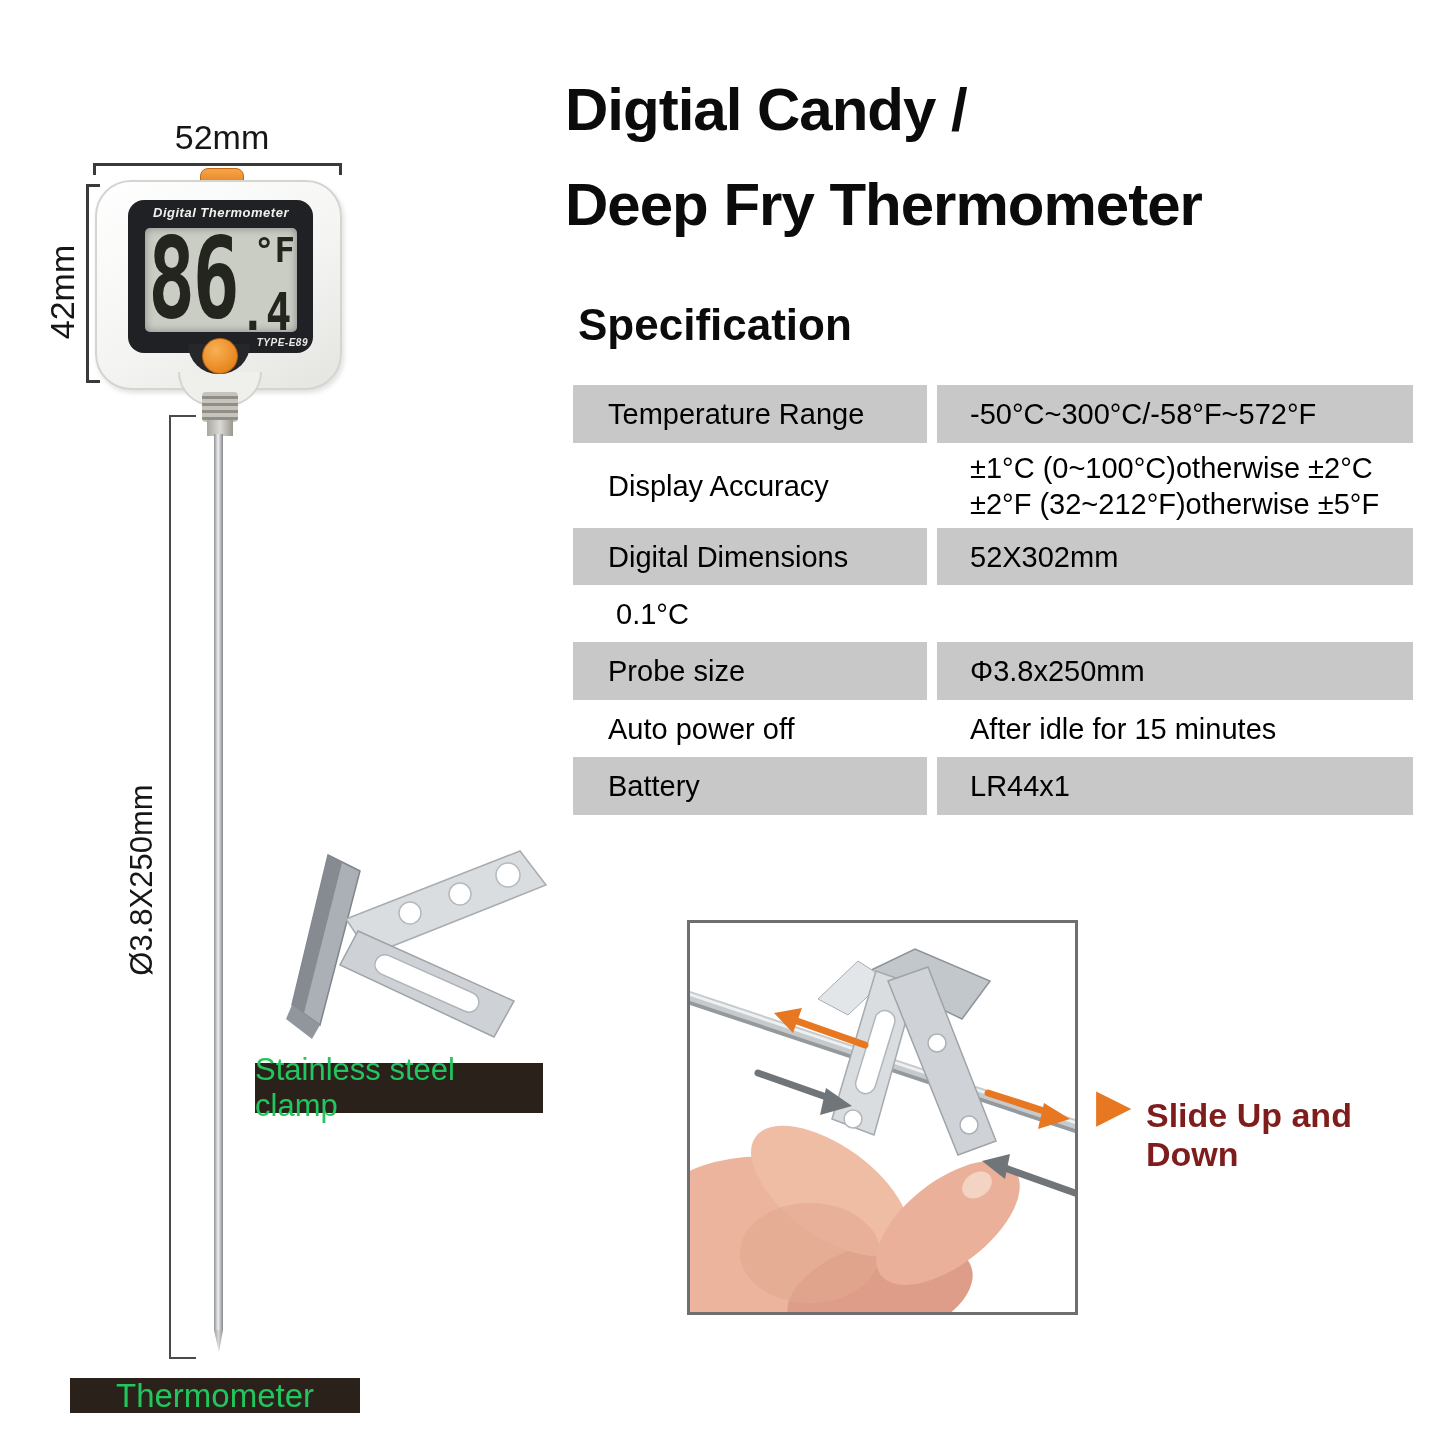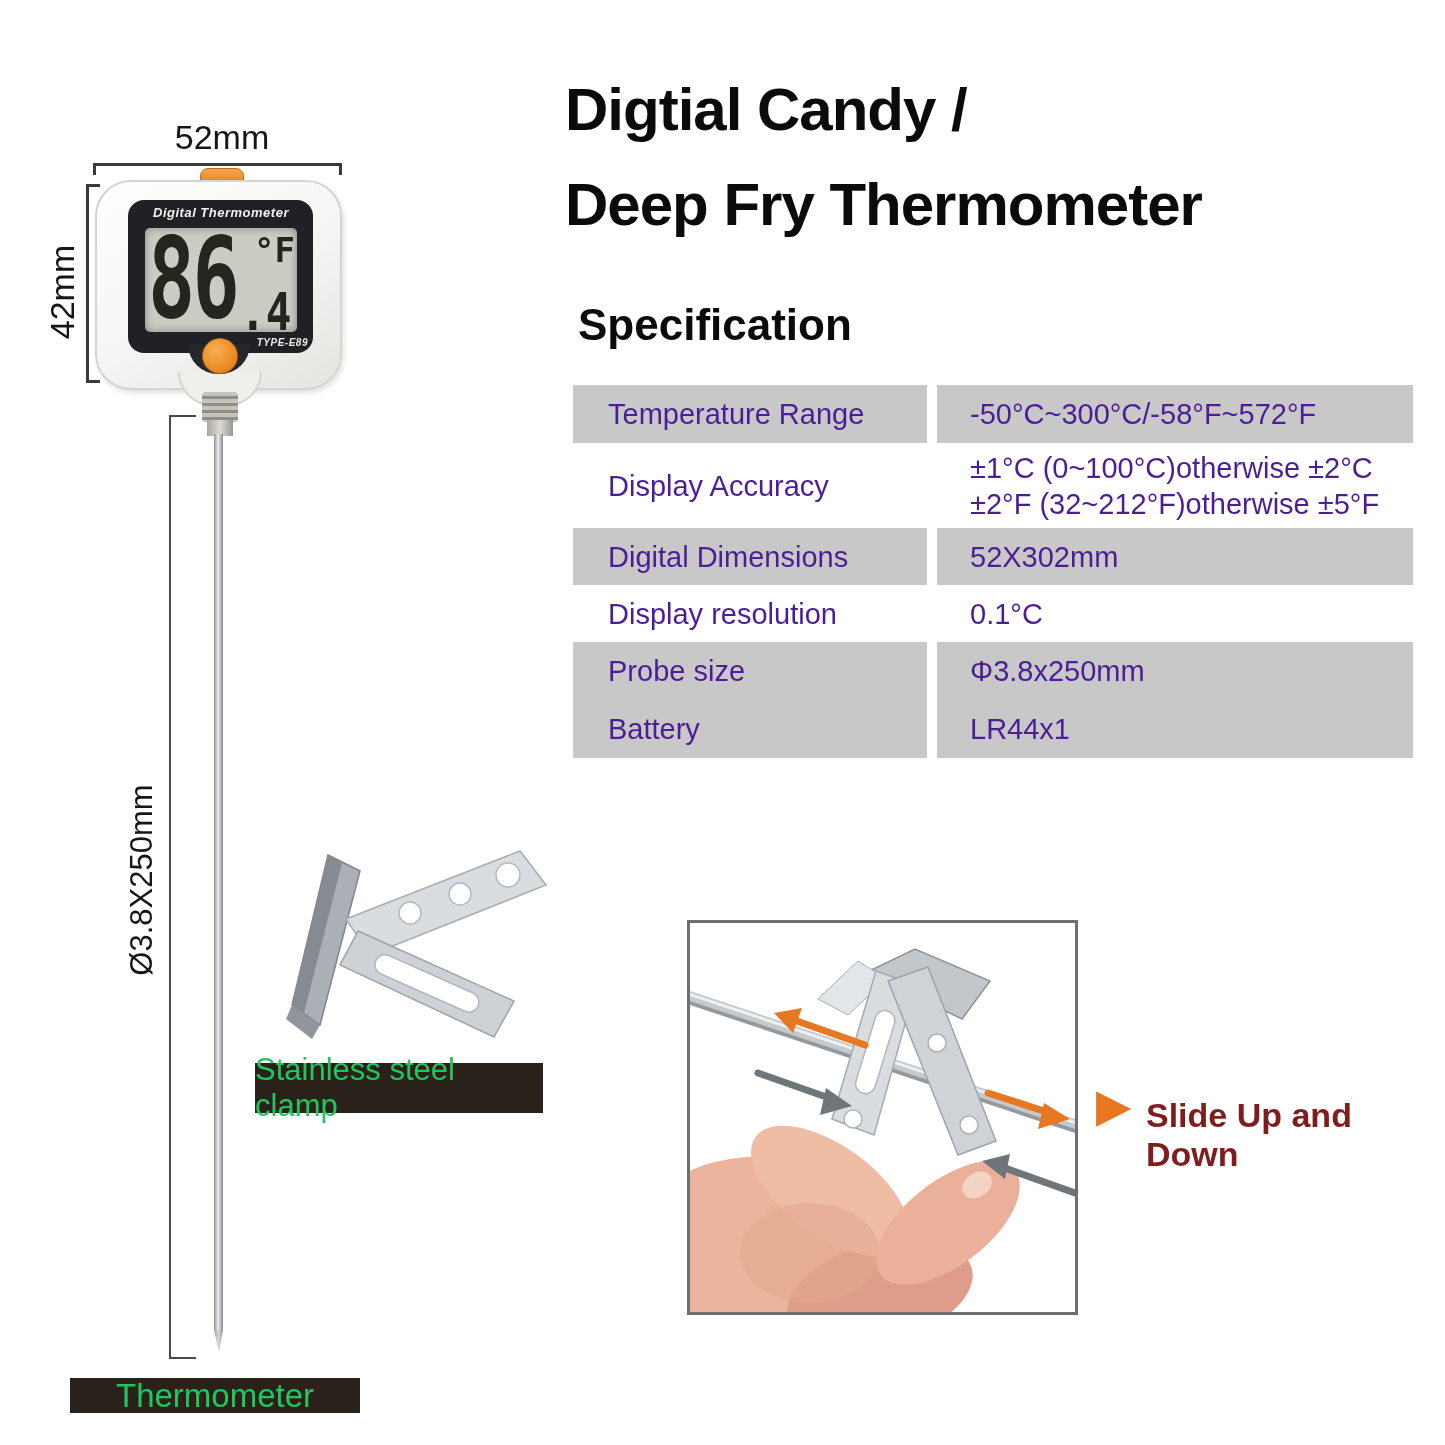--- a/index.html
+++ b/index.html
@@ -23,7 +23,7 @@
   .cell-gap { width:10px; }
   .cell-value { width:476px; padding-left:33px; }
   .shaded { background:#c8c8c8; }
-  .spec-row span { font-size:29px; color:#4c1d95; line-height:36px; }
+  .spec-row span { font-size:29px; color:#000000; line-height:36px; }
 
   
   .head { left:90px; top:160px; width:260px; height:240px; }

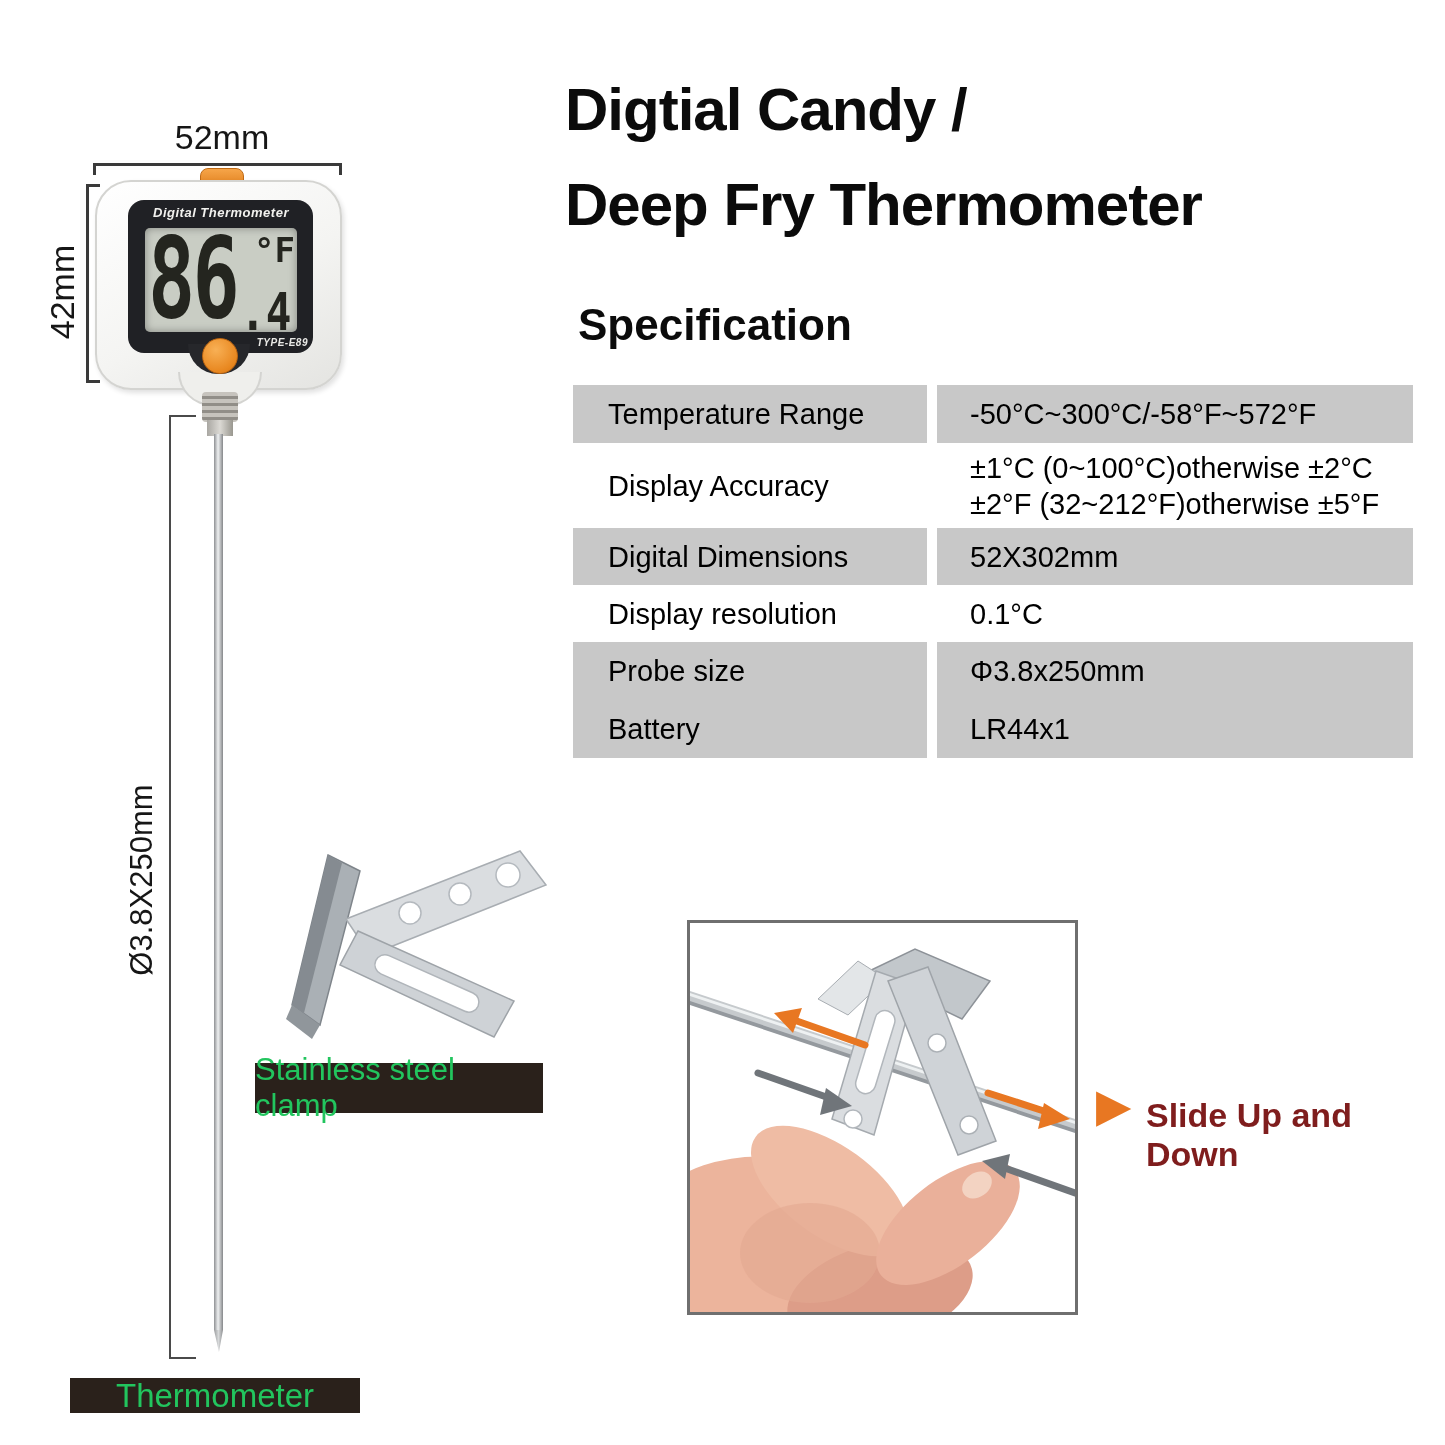--- a/index.html
+++ b/index.html
@@ -134,9 +134,6 @@
         </div>
     </div>
     <div class="spec-row h57">
-      <div class="cell cell-label">
-          <span>Display resolution</span>
-        </div>
       <div class="cell-gap"></div>
       <div class="cell cell-value">
           <span>0.1°C</span>

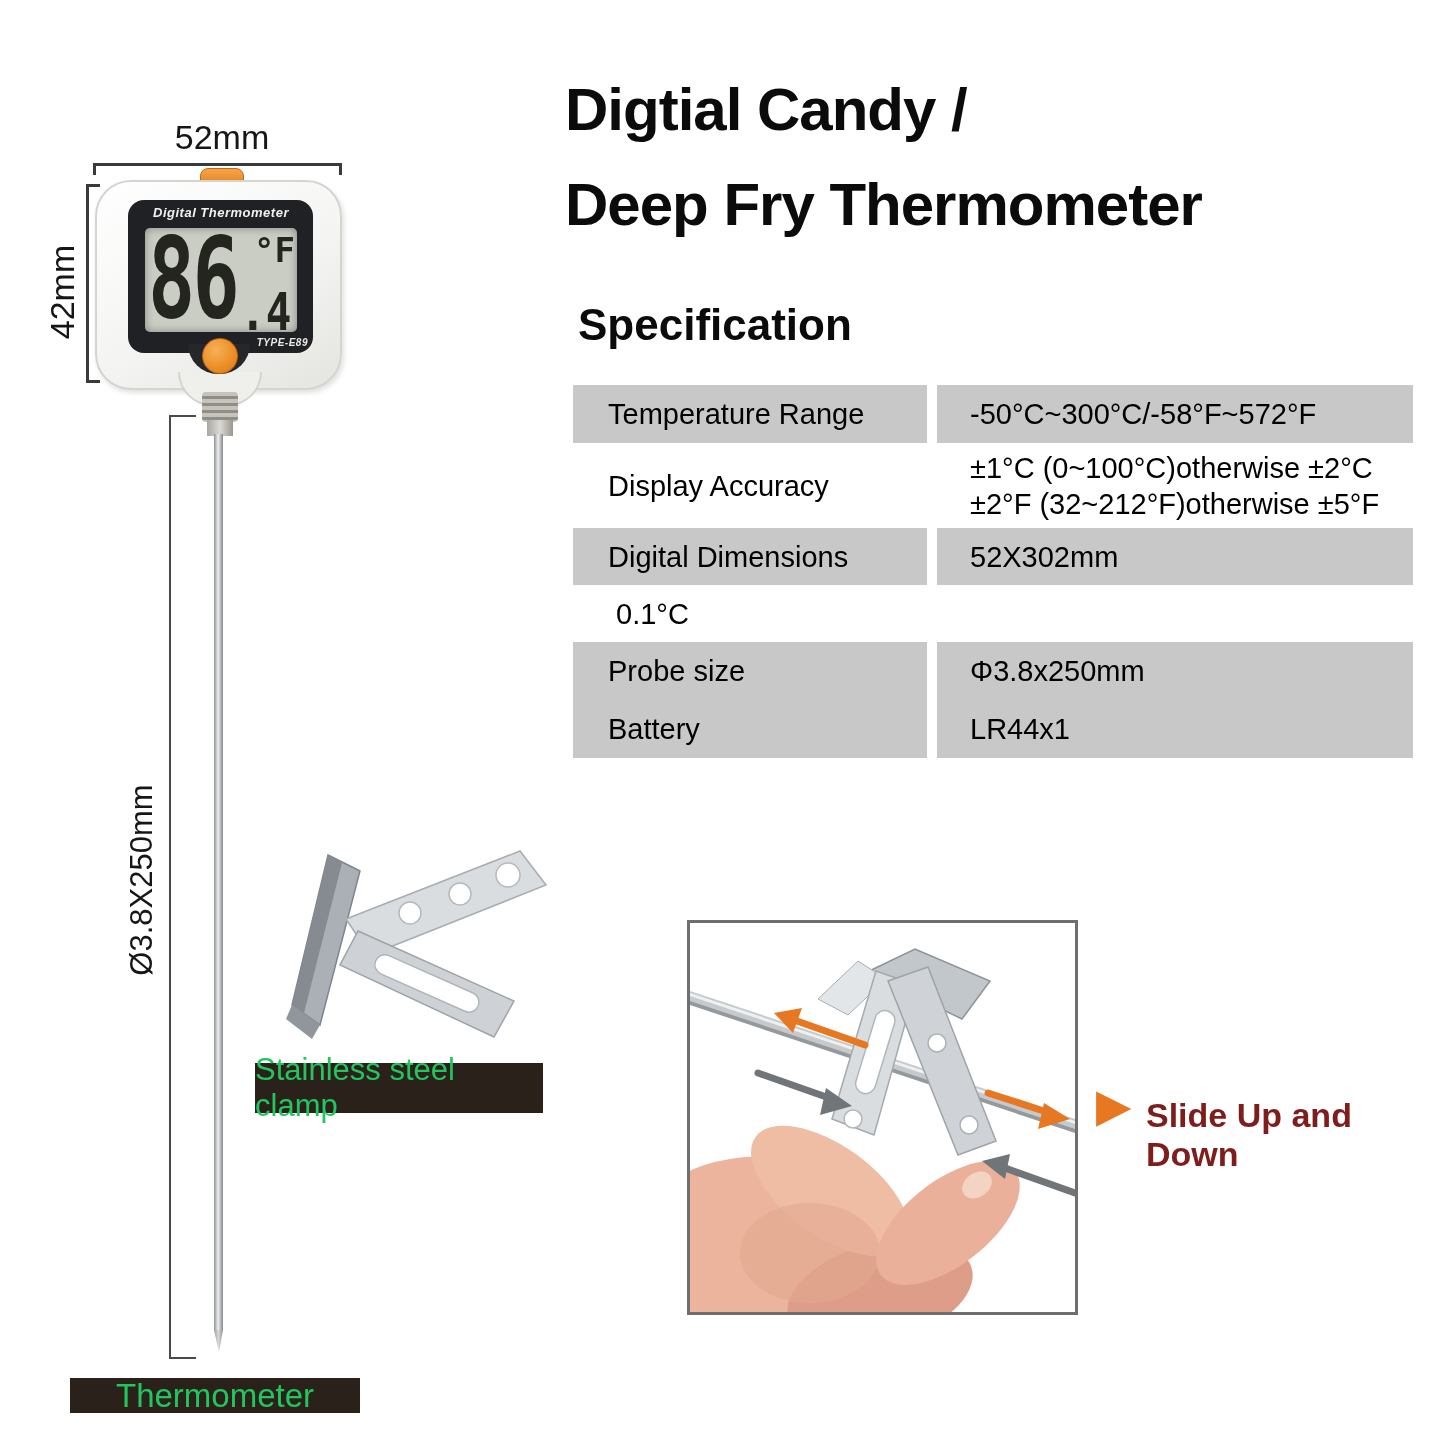--- a/index.html
+++ b/index.html
@@ -148,6 +148,15 @@
           <span>Φ3.8x250mm</span>
         </div>
     </div>
+    <div class="spec-row h57">
+      <div class="cell cell-label">
+          <span>Auto power off</span>
+        </div>
+      <div class="cell-gap"></div>
+      <div class="cell cell-value">
+          <span>After idle for 15 minutes</span>
+        </div>
+    </div>
     <div class="spec-row h58">
       <div class="cell cell-label shaded">
           <span>Battery</span>

